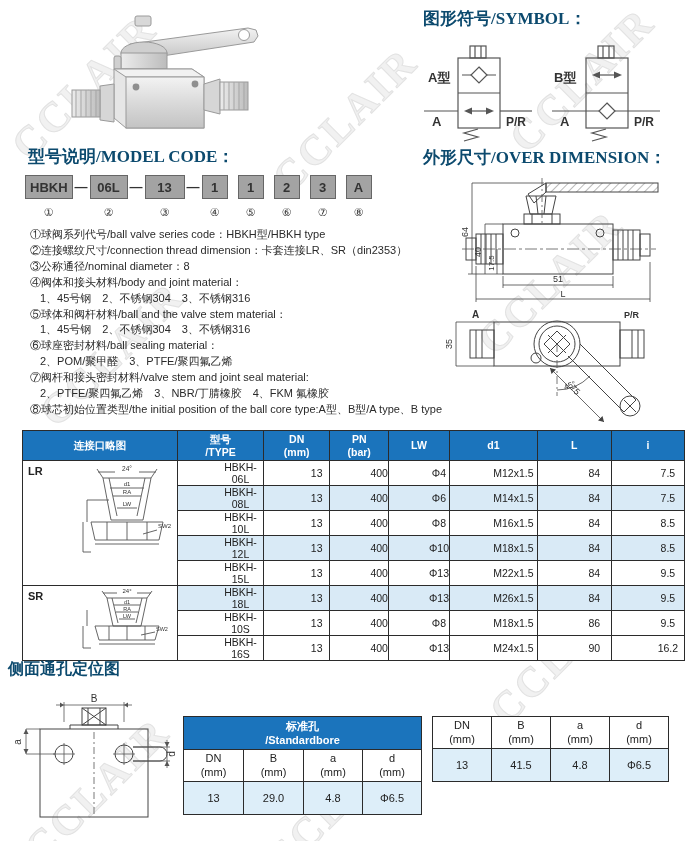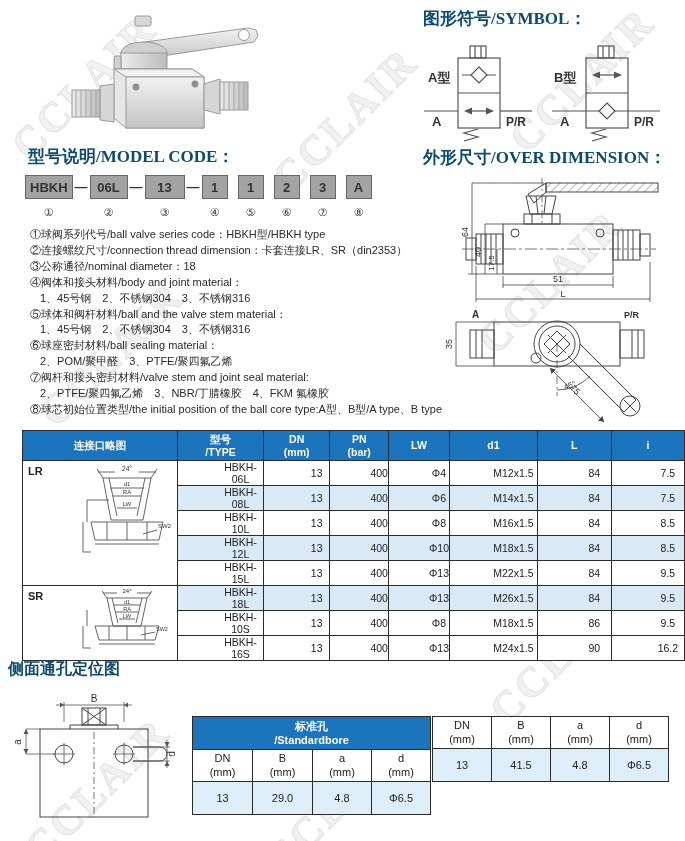--- a/index.html
+++ b/index.html
@@ -287,7 +287,7 @@
   <div class="notes">
     <div>①球阀系列代号/ball valve series code：HBKH型/HBKH type</div>
     <div>②连接螺纹尺寸/connection thread dimension：卡套连接LR、SR（din2353）</div>
-    <div>③公称通径/nominal diameter：18</div>
+    <div>③公称通径/nominal diameter：8</div>
     <div>④阀体和接头材料/body and joint material：</div>
     <div class="indent">1、45号钢　2、不锈钢304　3、不锈钢316</div>
     <div>⑤球体和阀杆材料/ball and the valve stem material：</div>

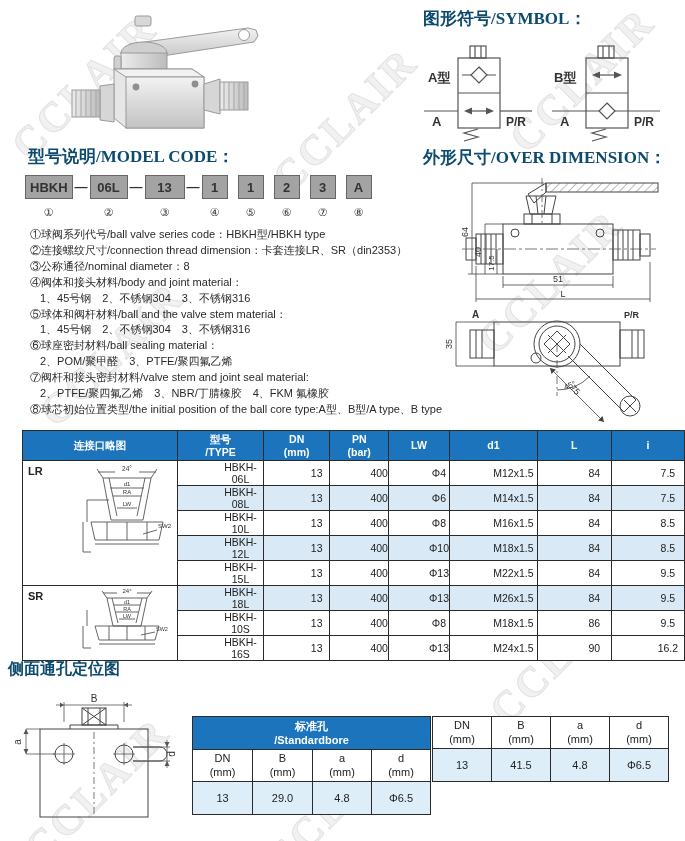--- a/index.html
+++ b/index.html
@@ -527,7 +527,7 @@
     <text transform="rotate(-90 163 62)" x="163" y="62" font-size="10" text-anchor="middle">d</text>
   </svg>
 
-  <table class="mini-table" style="left:192px;top:716px;width:238px">
+  <table class="mini-table" style="left:183px;top:716px;width:238px">
     <colgroup>
         <col style="width:60px">
         <col style="width:60px">

